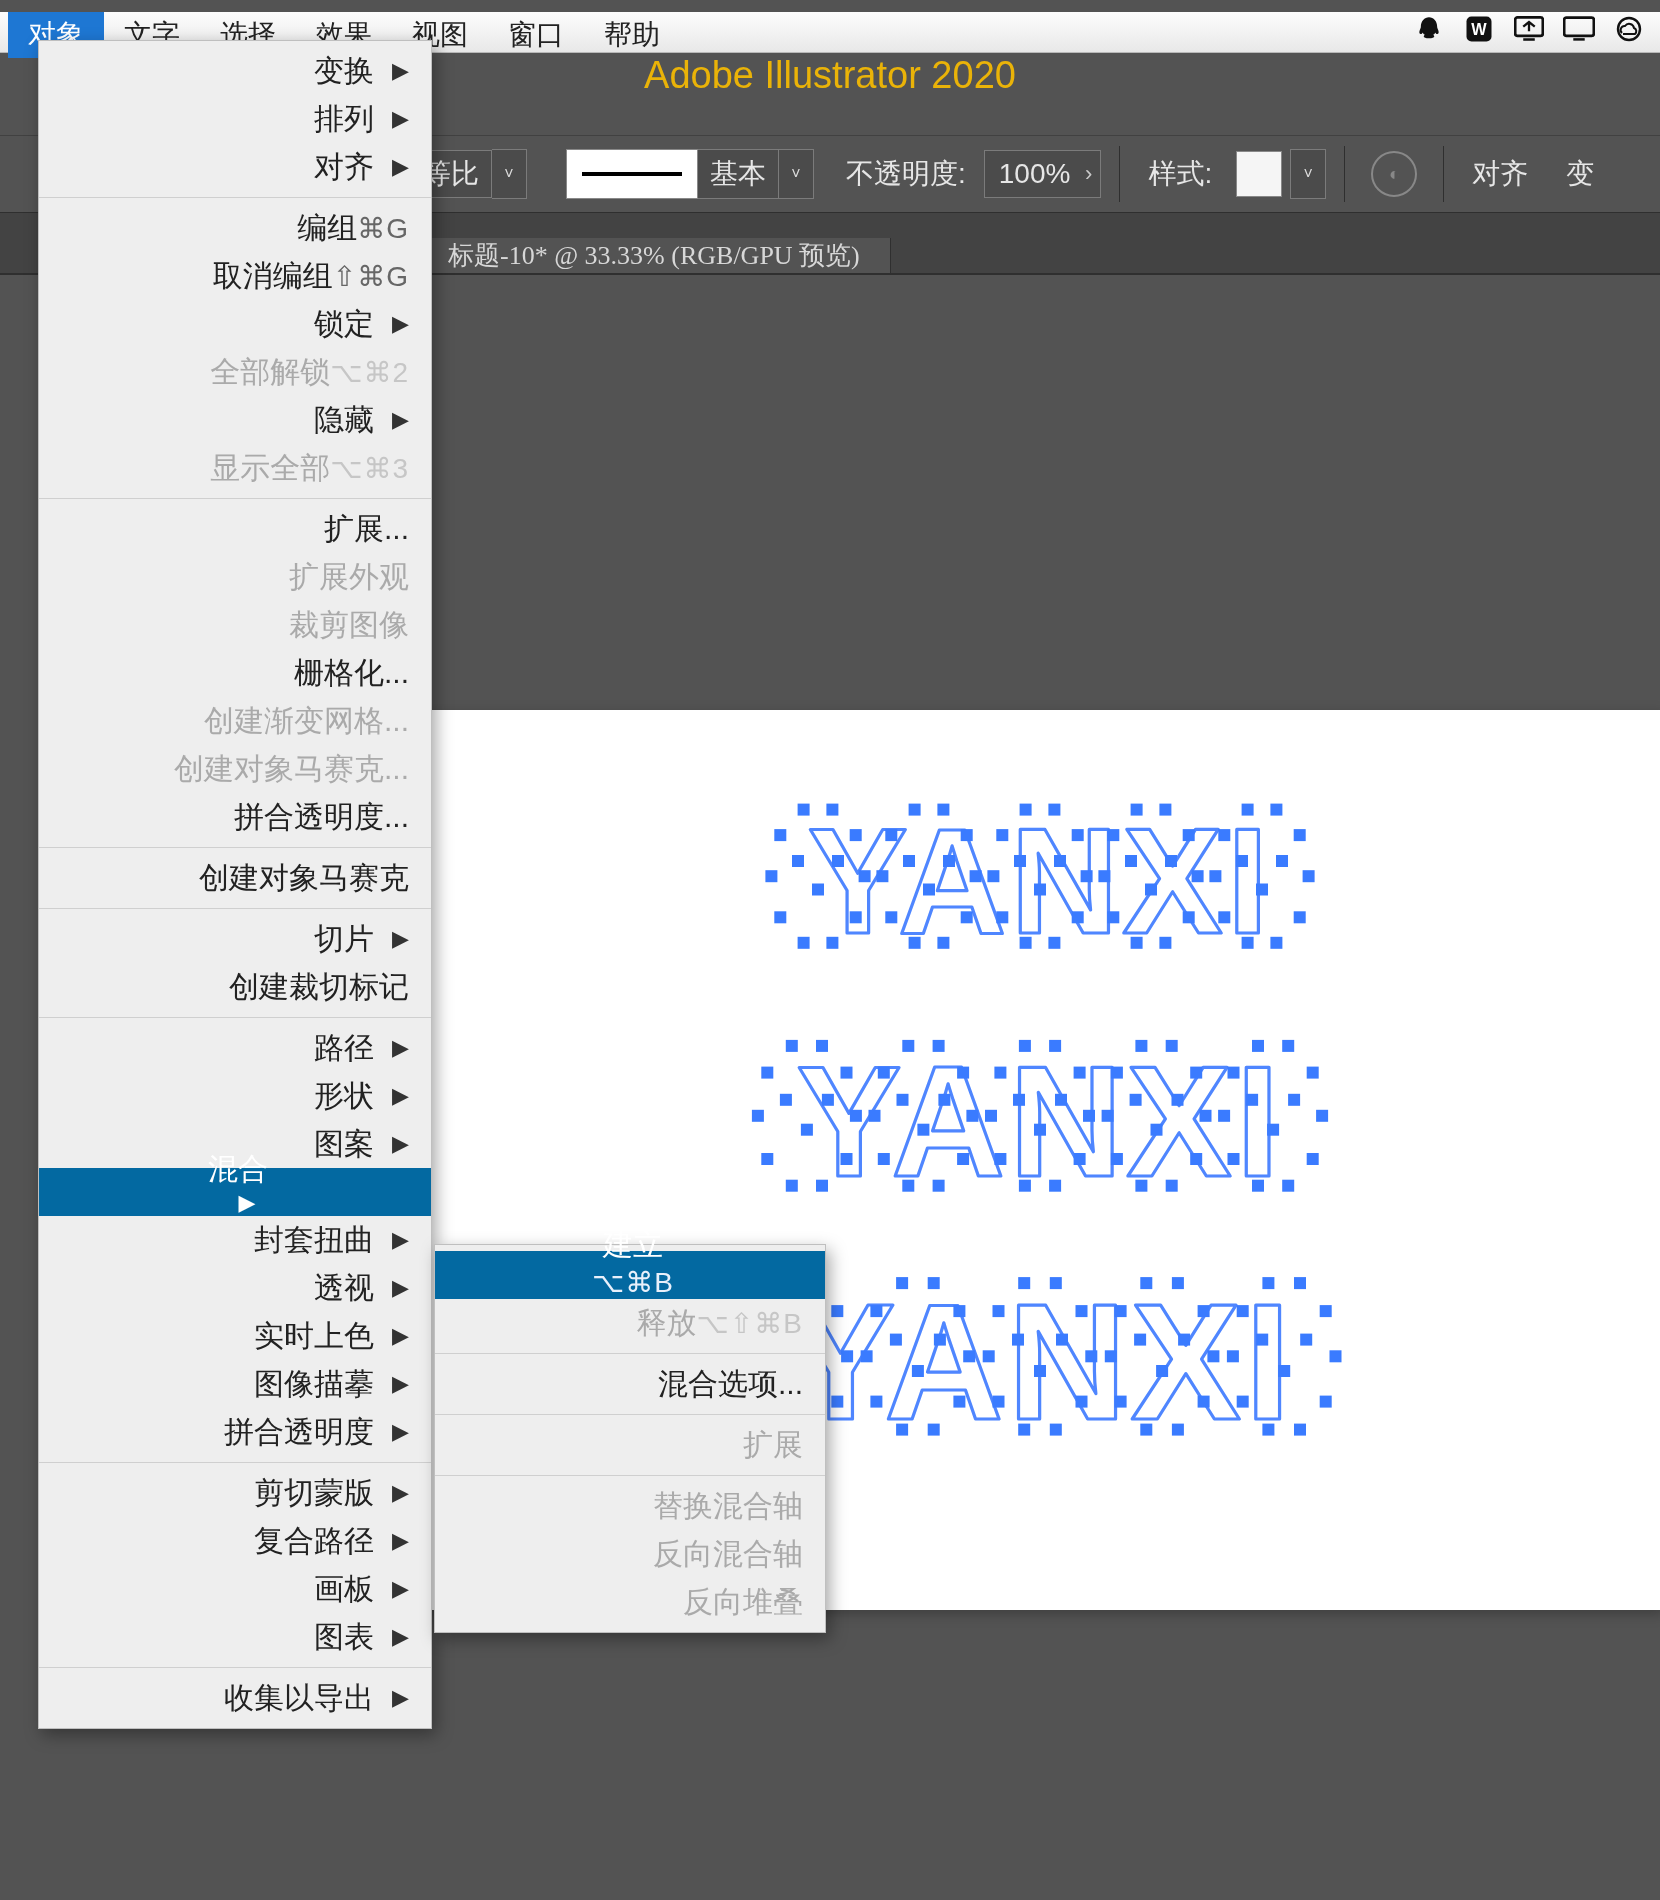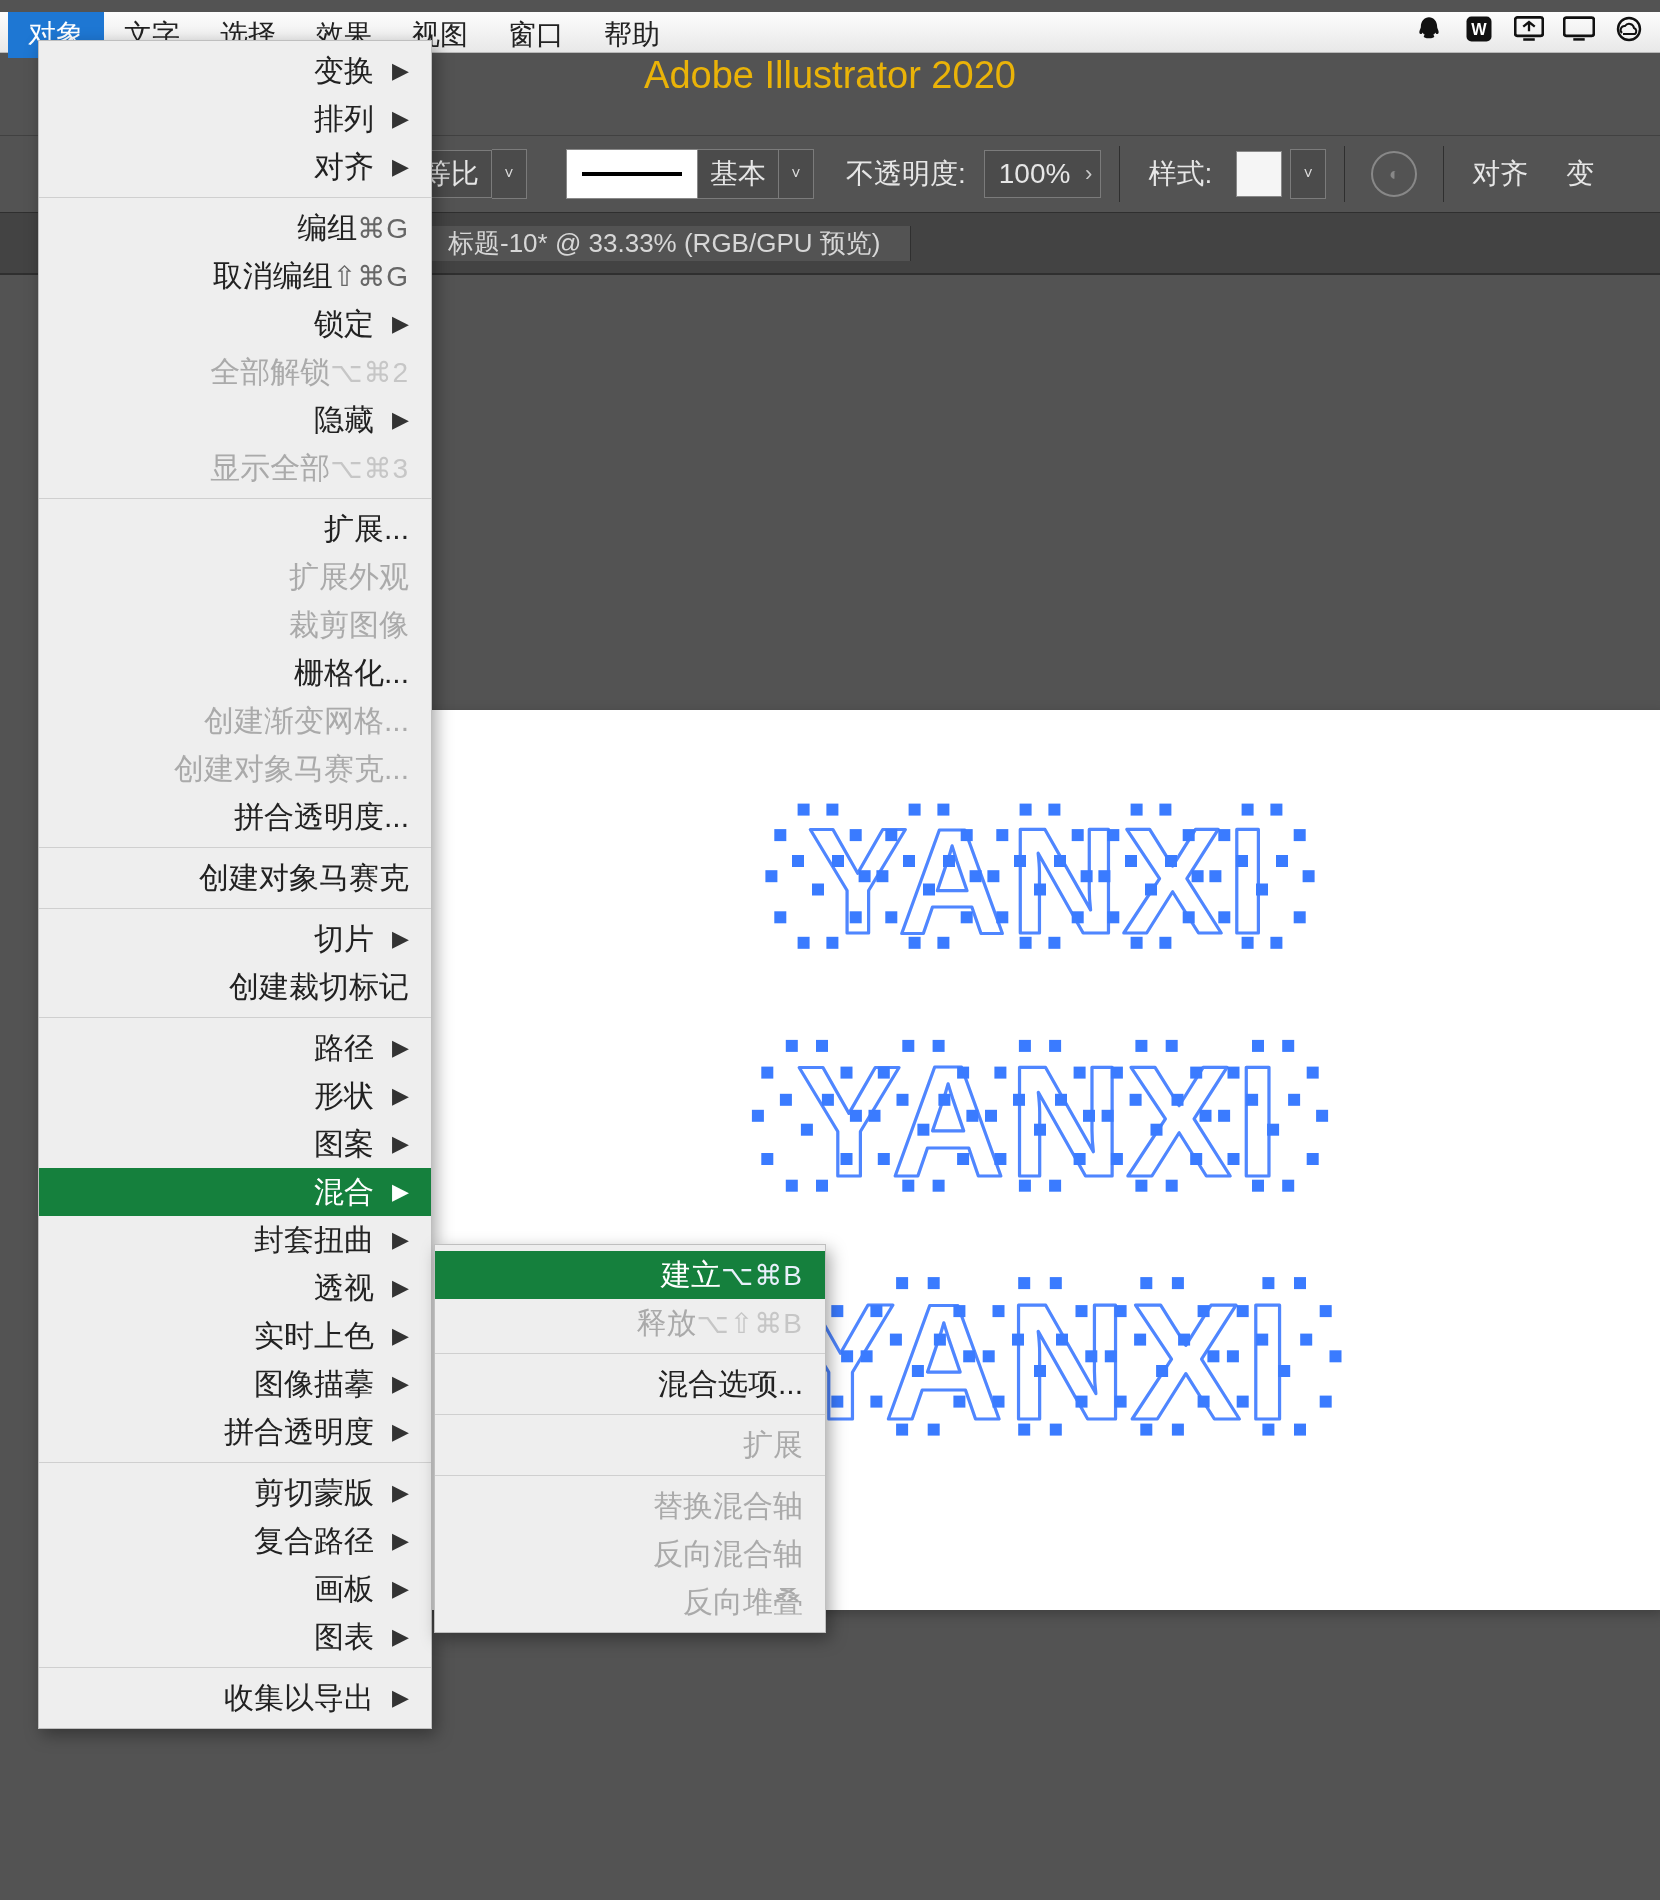--- a/index.html
+++ b/index.html
@@ -180,9 +180,10 @@
     background: #434343;
     border-bottom: 2px solid #2f2f2f;
     display: flex;
-    align-items: center;
+    align-items: flex-end;
     padding-left: 418px;
     z-index: 5;
+    font-family: Liberation Serif, serif;
   }
   .doc-tab {
     background: #535353;

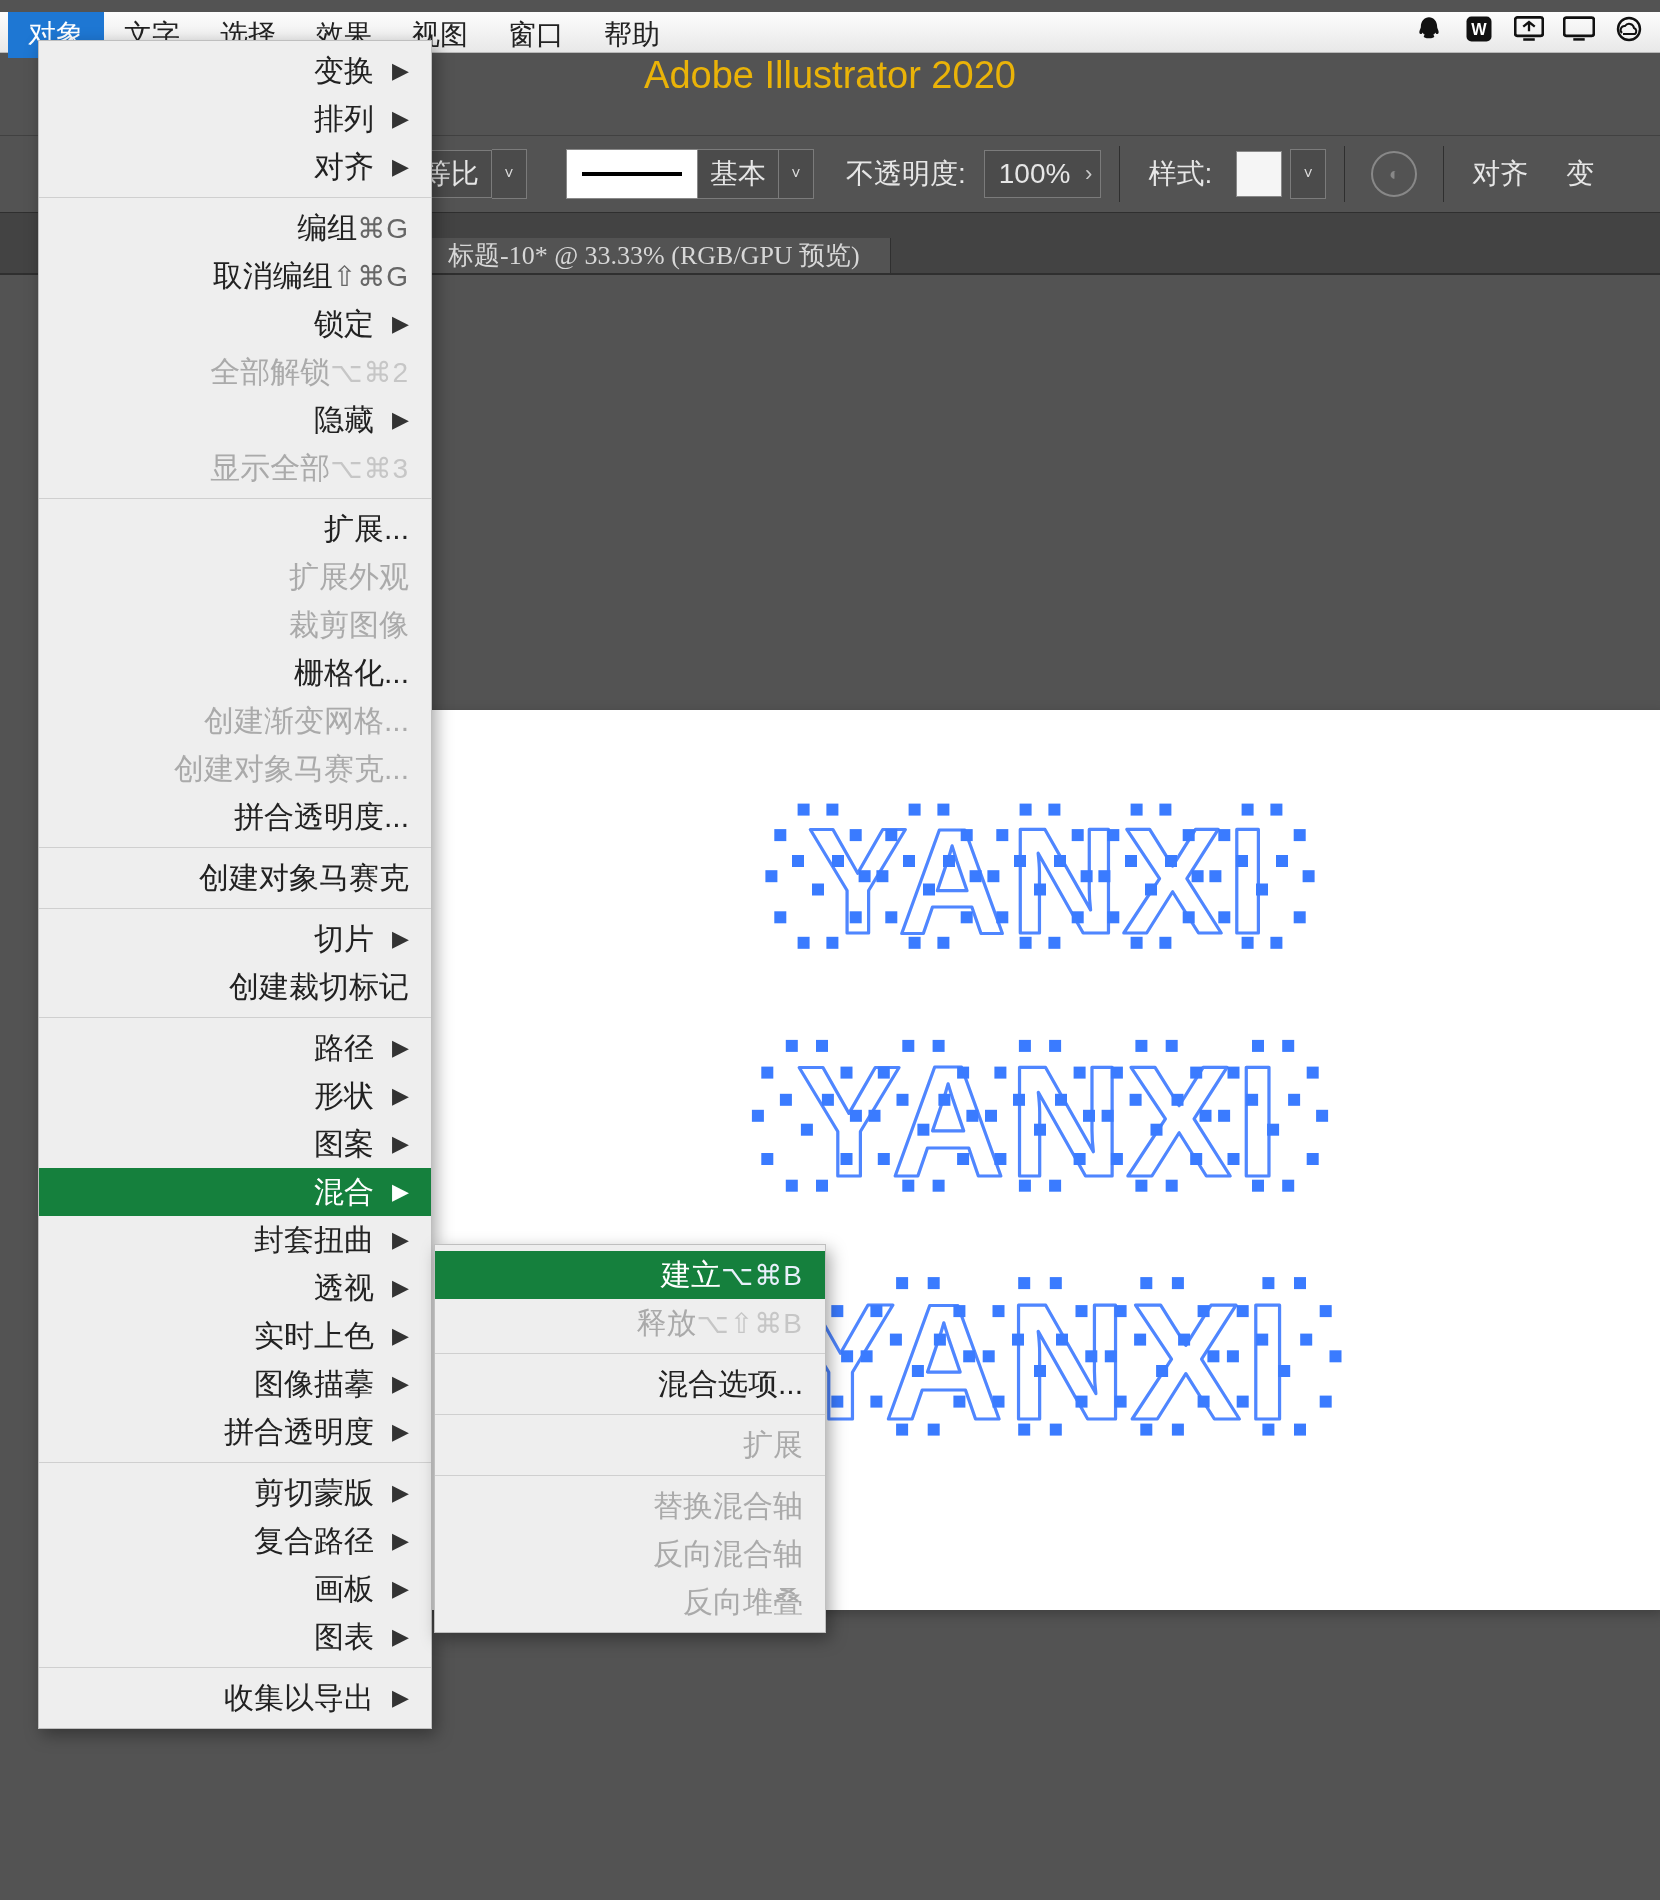--- a/index.html
+++ b/index.html
@@ -246,8 +246,9 @@
     position: relative;
   }
   .menu .row.highlight {
-    background: #15803d;
+    background: #0369a1;
     color: #fff;
+    flex-direction: column;
   }
   .menu .row.disabled { color: #aaa; }
   .menu .row .label { flex: 0 0 auto; }

